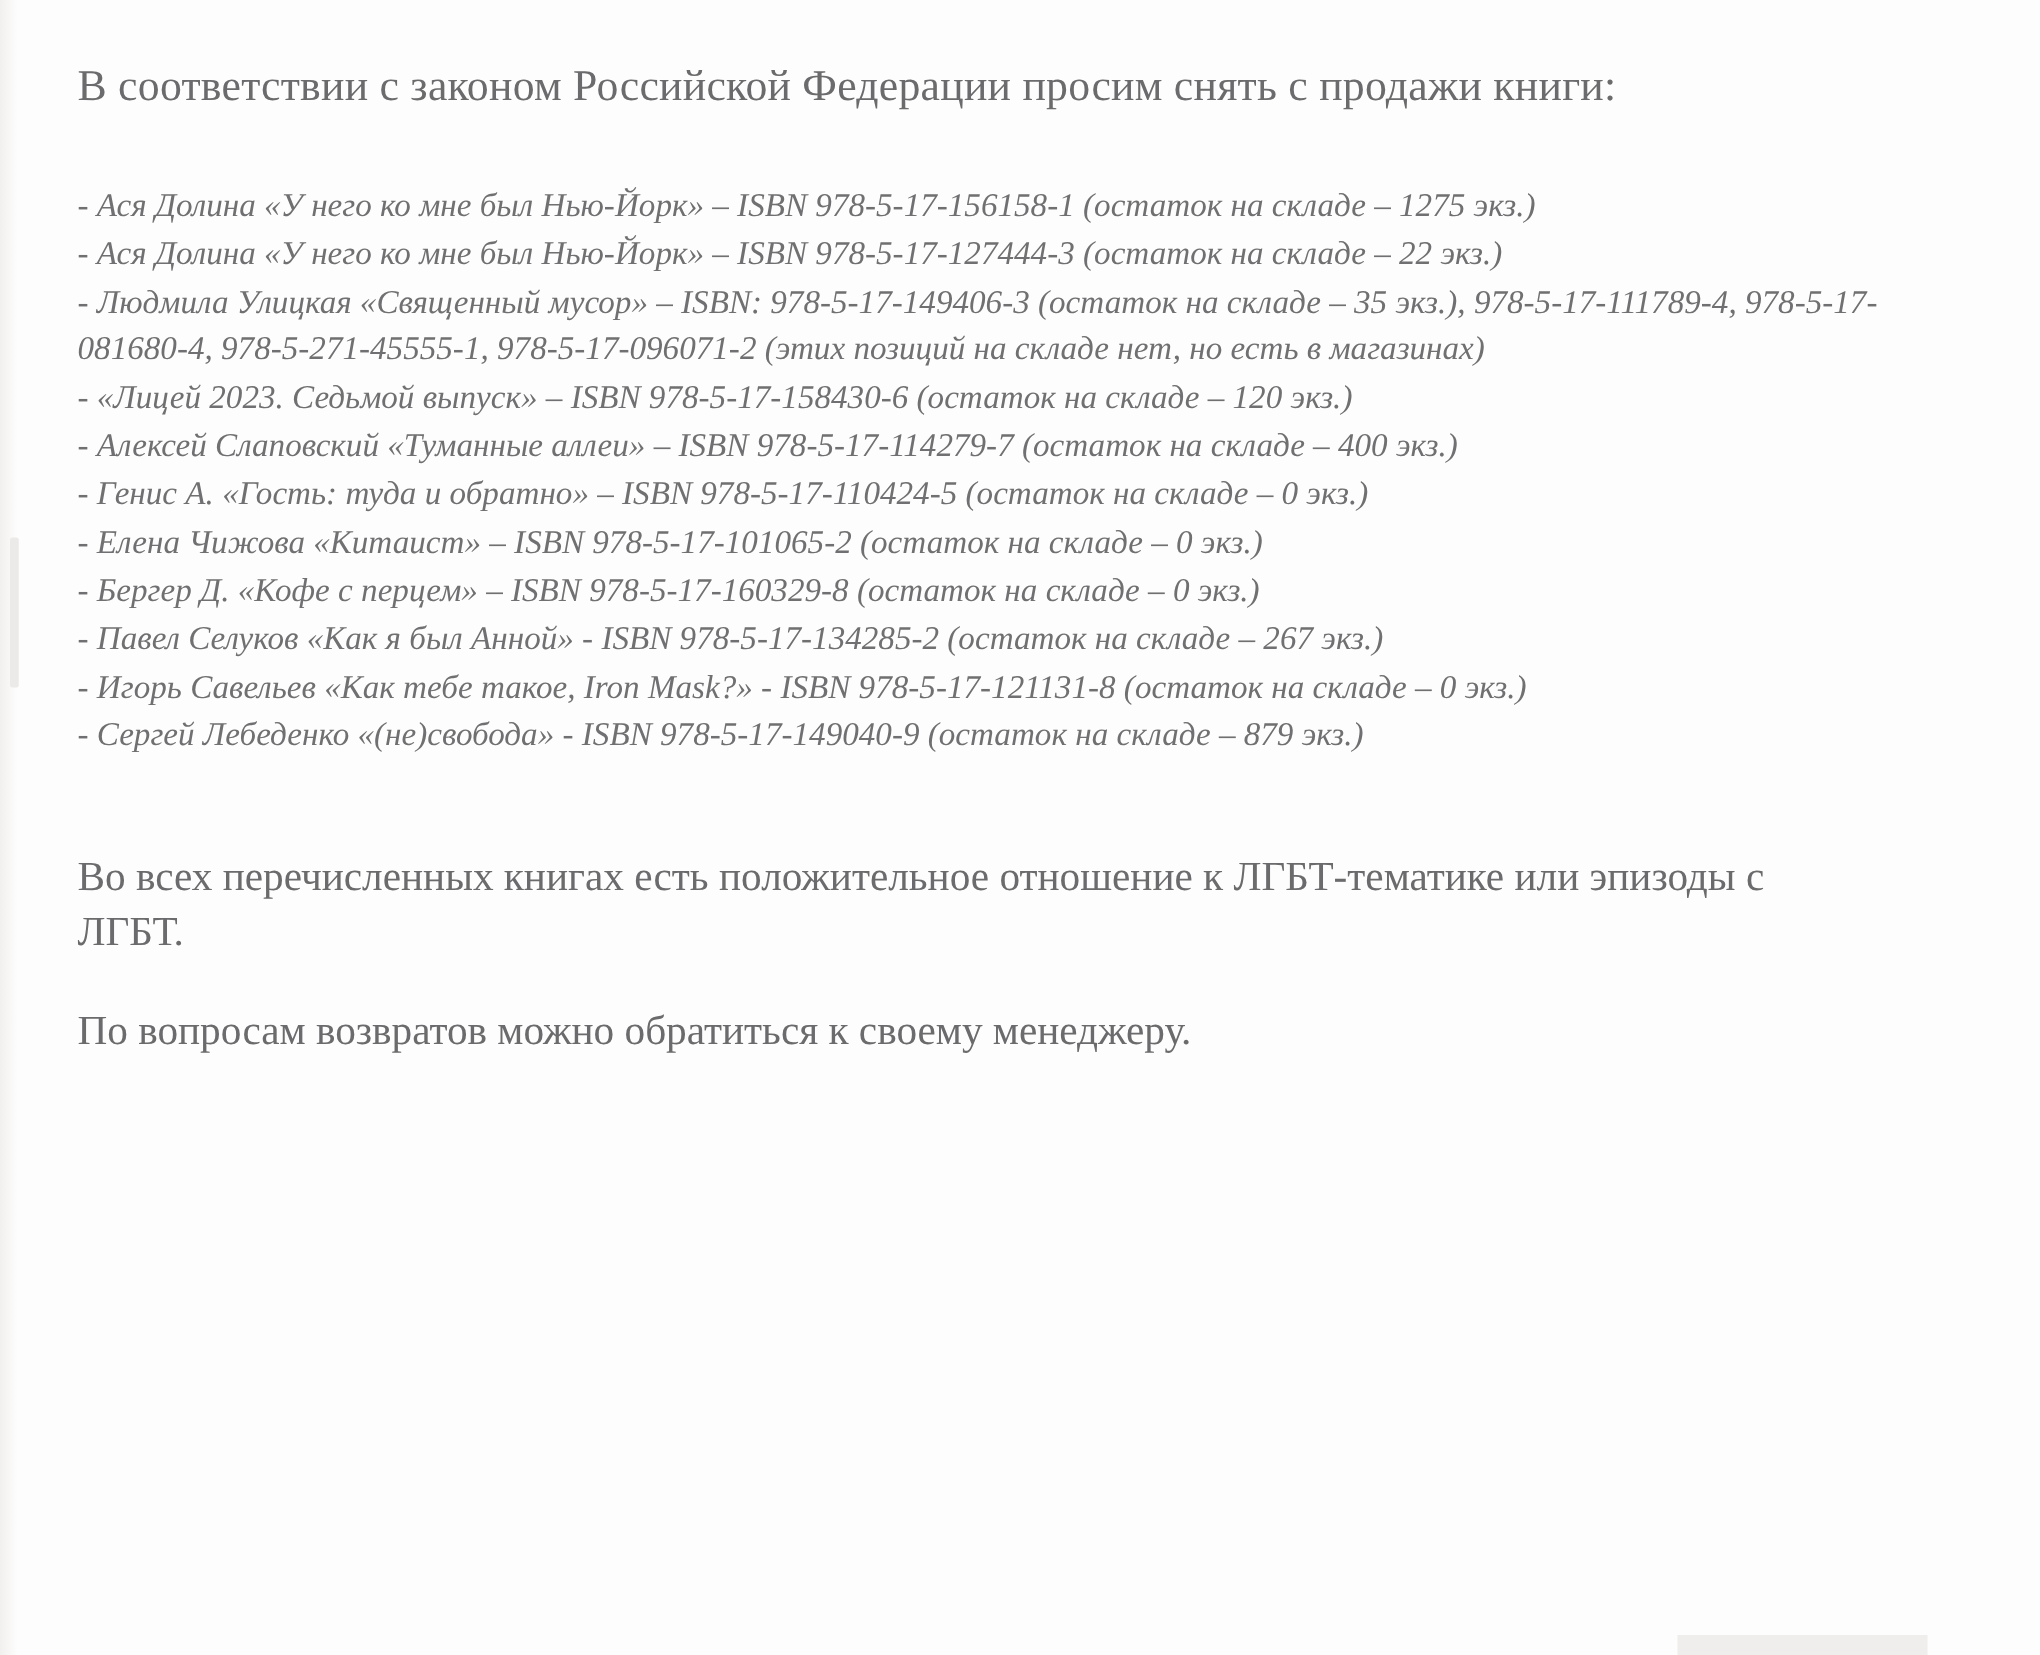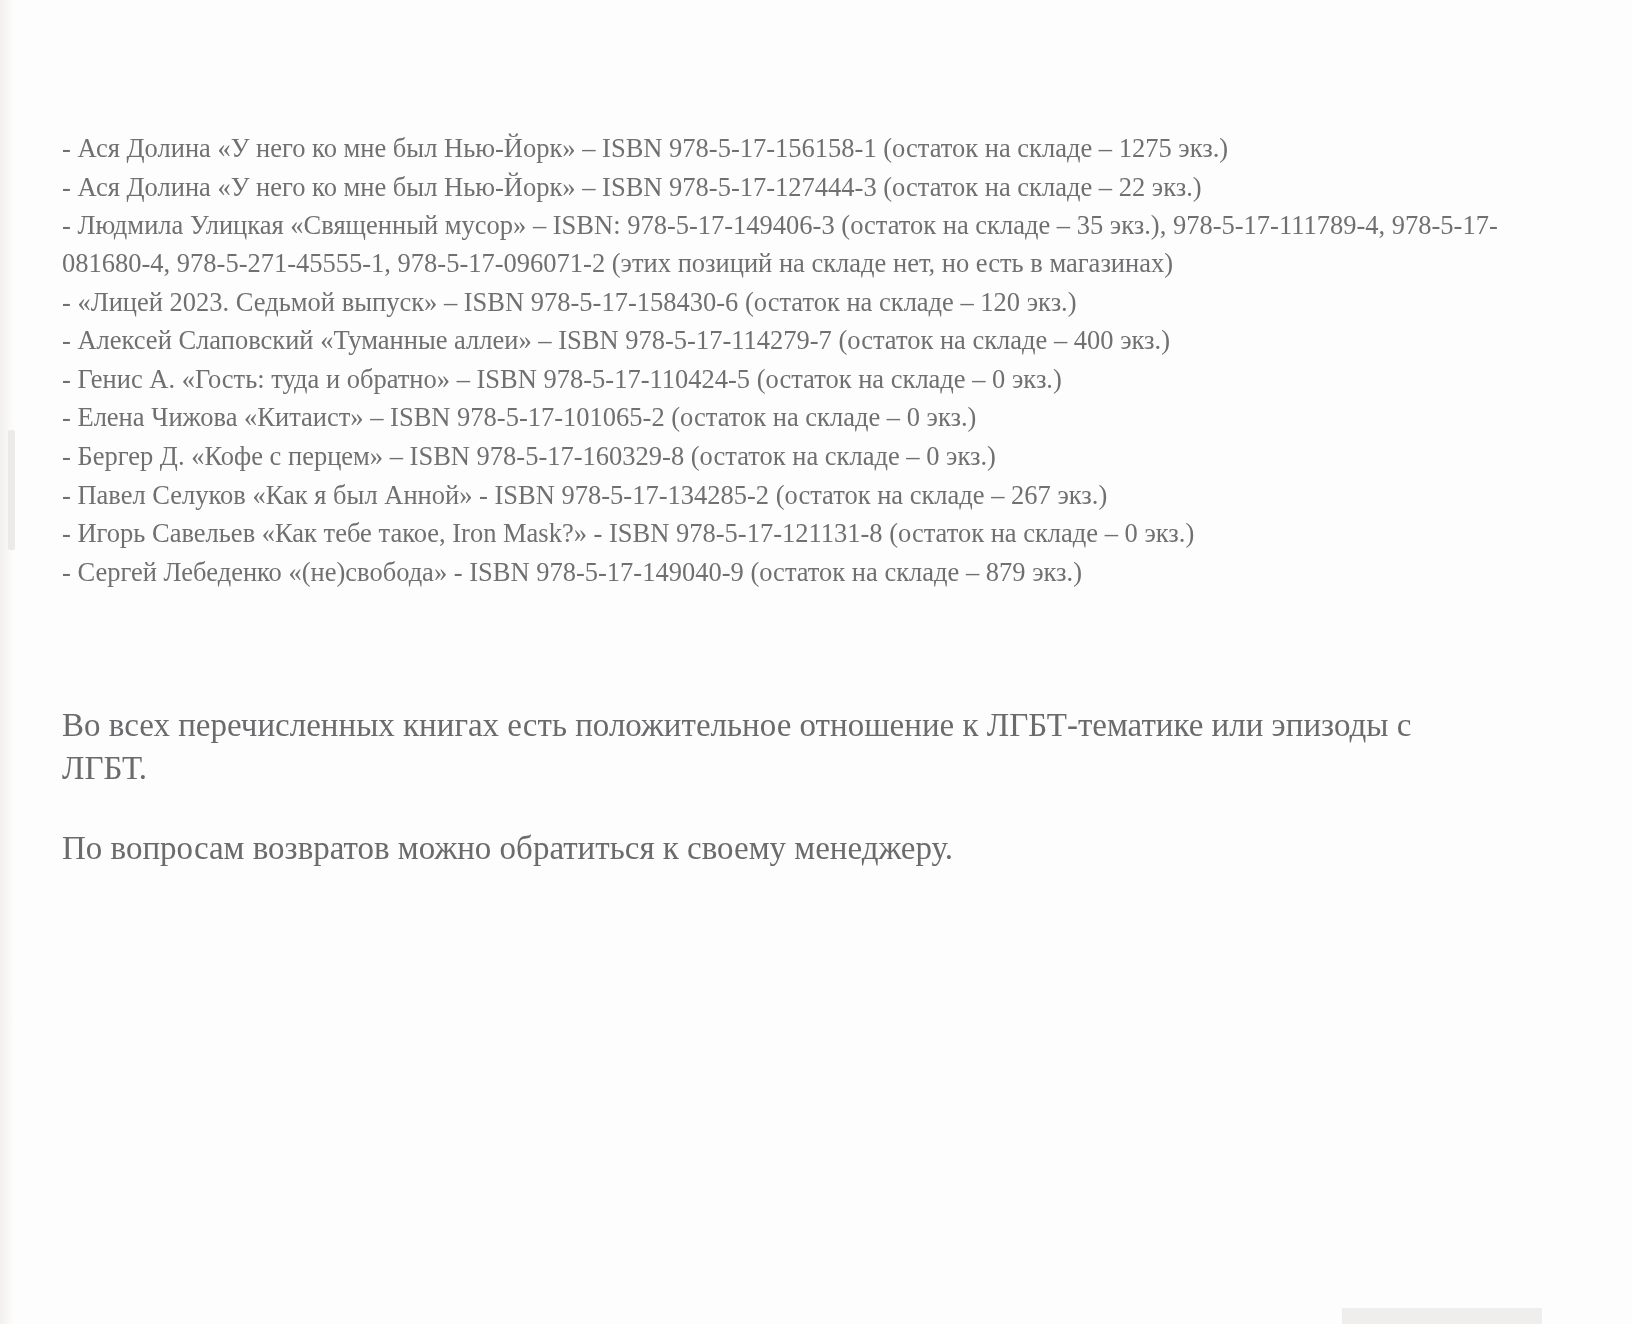--- a/index.html
+++ b/index.html
@@ -88,6 +88,7 @@
   <div class="scan-edge-left"></div>
   <div class="scan-mark"></div>
 
+  <p class="intro">В соответствии с законом Российской Федерации просим снять с продажи книги:</p>
 
   <ul class="booklist">
     <li>- Ася Долина «У него ко мне был Нью-Йорк» – ISBN 978-5-17-156158-1 (остаток на складе – 1275 экз.)</li>

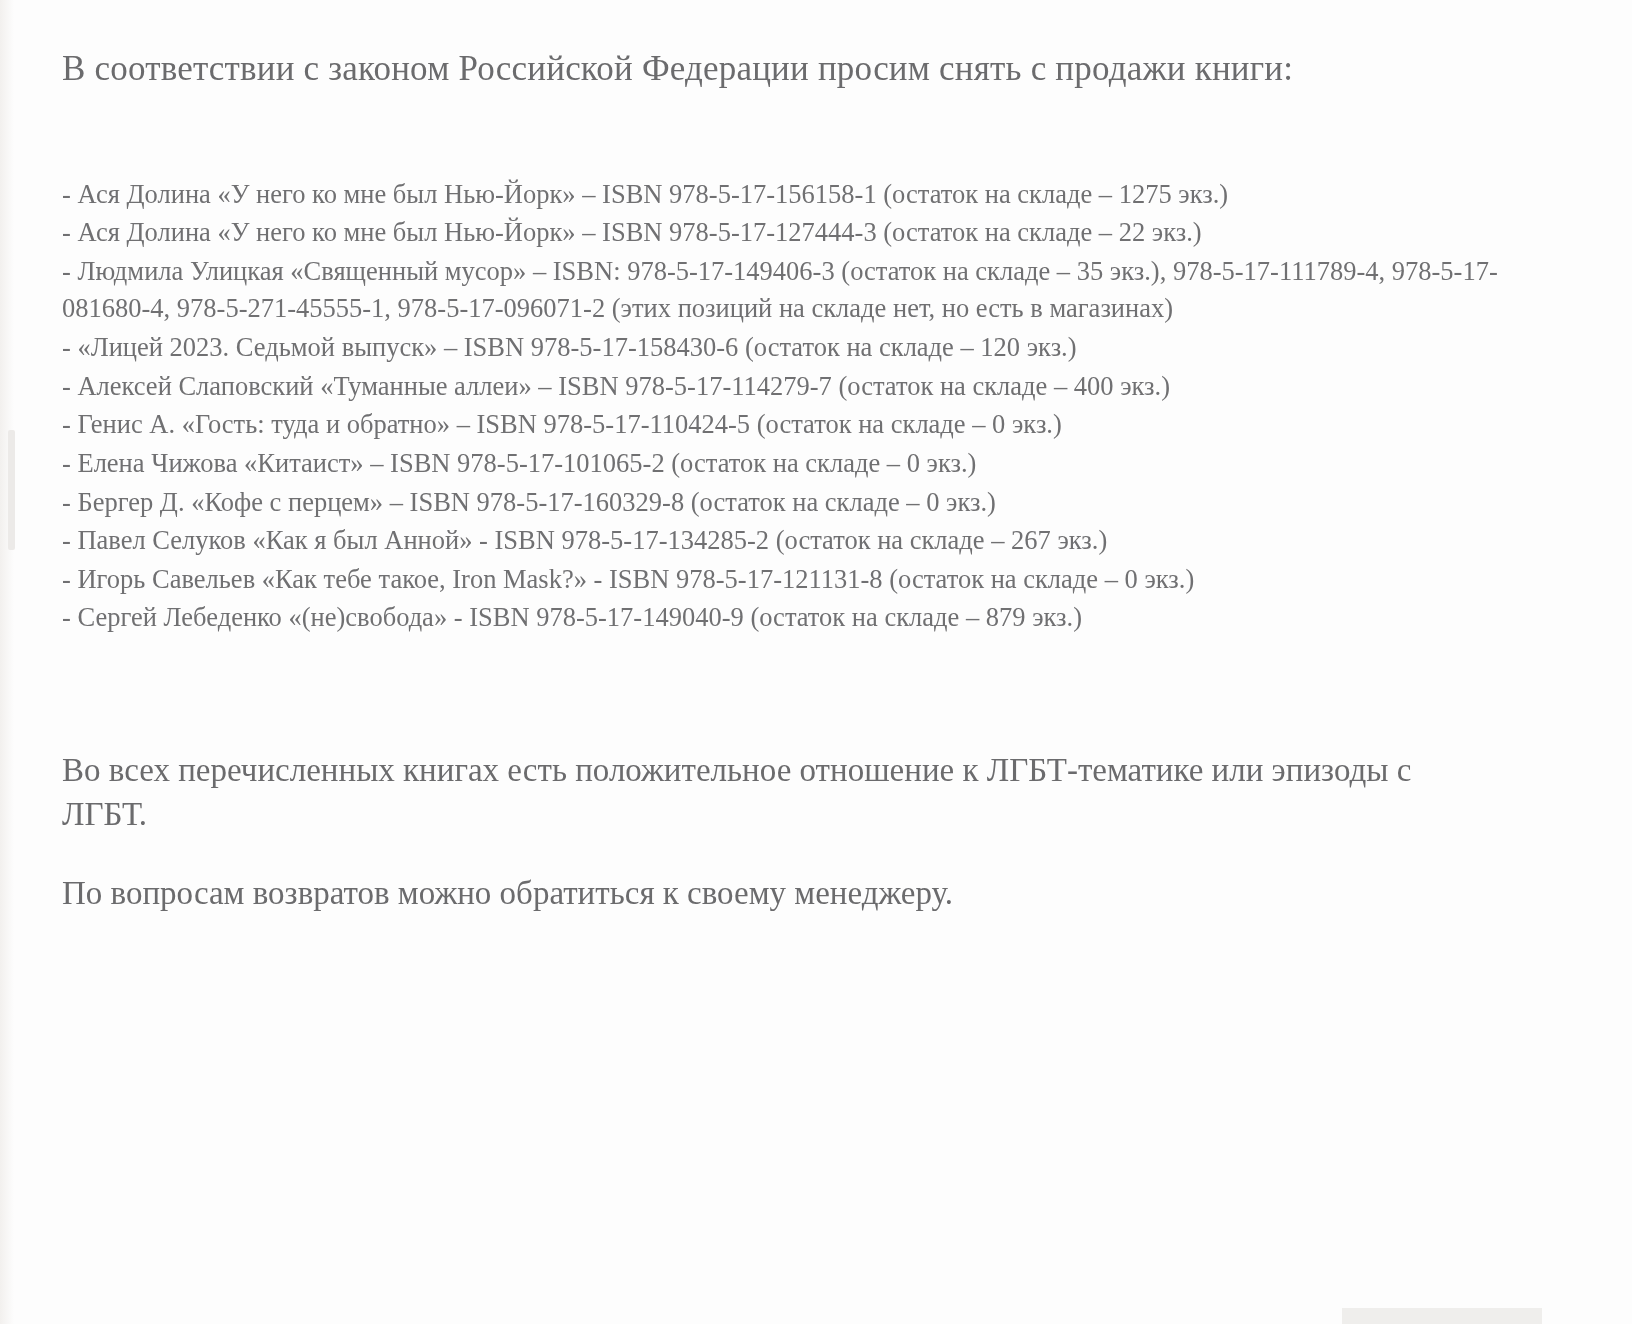--- a/index.html
+++ b/index.html
@@ -58,13 +58,14 @@
   }
 
   .booklist {
-    margin: 84px 0 0 0;
+    margin: 54px 0 0 0;
     padding: 0;
     list-style: none;
     font-size: 26.5px;
     line-height: 1.42;
     color: #707072;
     max-width: 1470px;
+    font-style: italic;
   }
   .booklist li {
     margin: 0 0 1px 0;

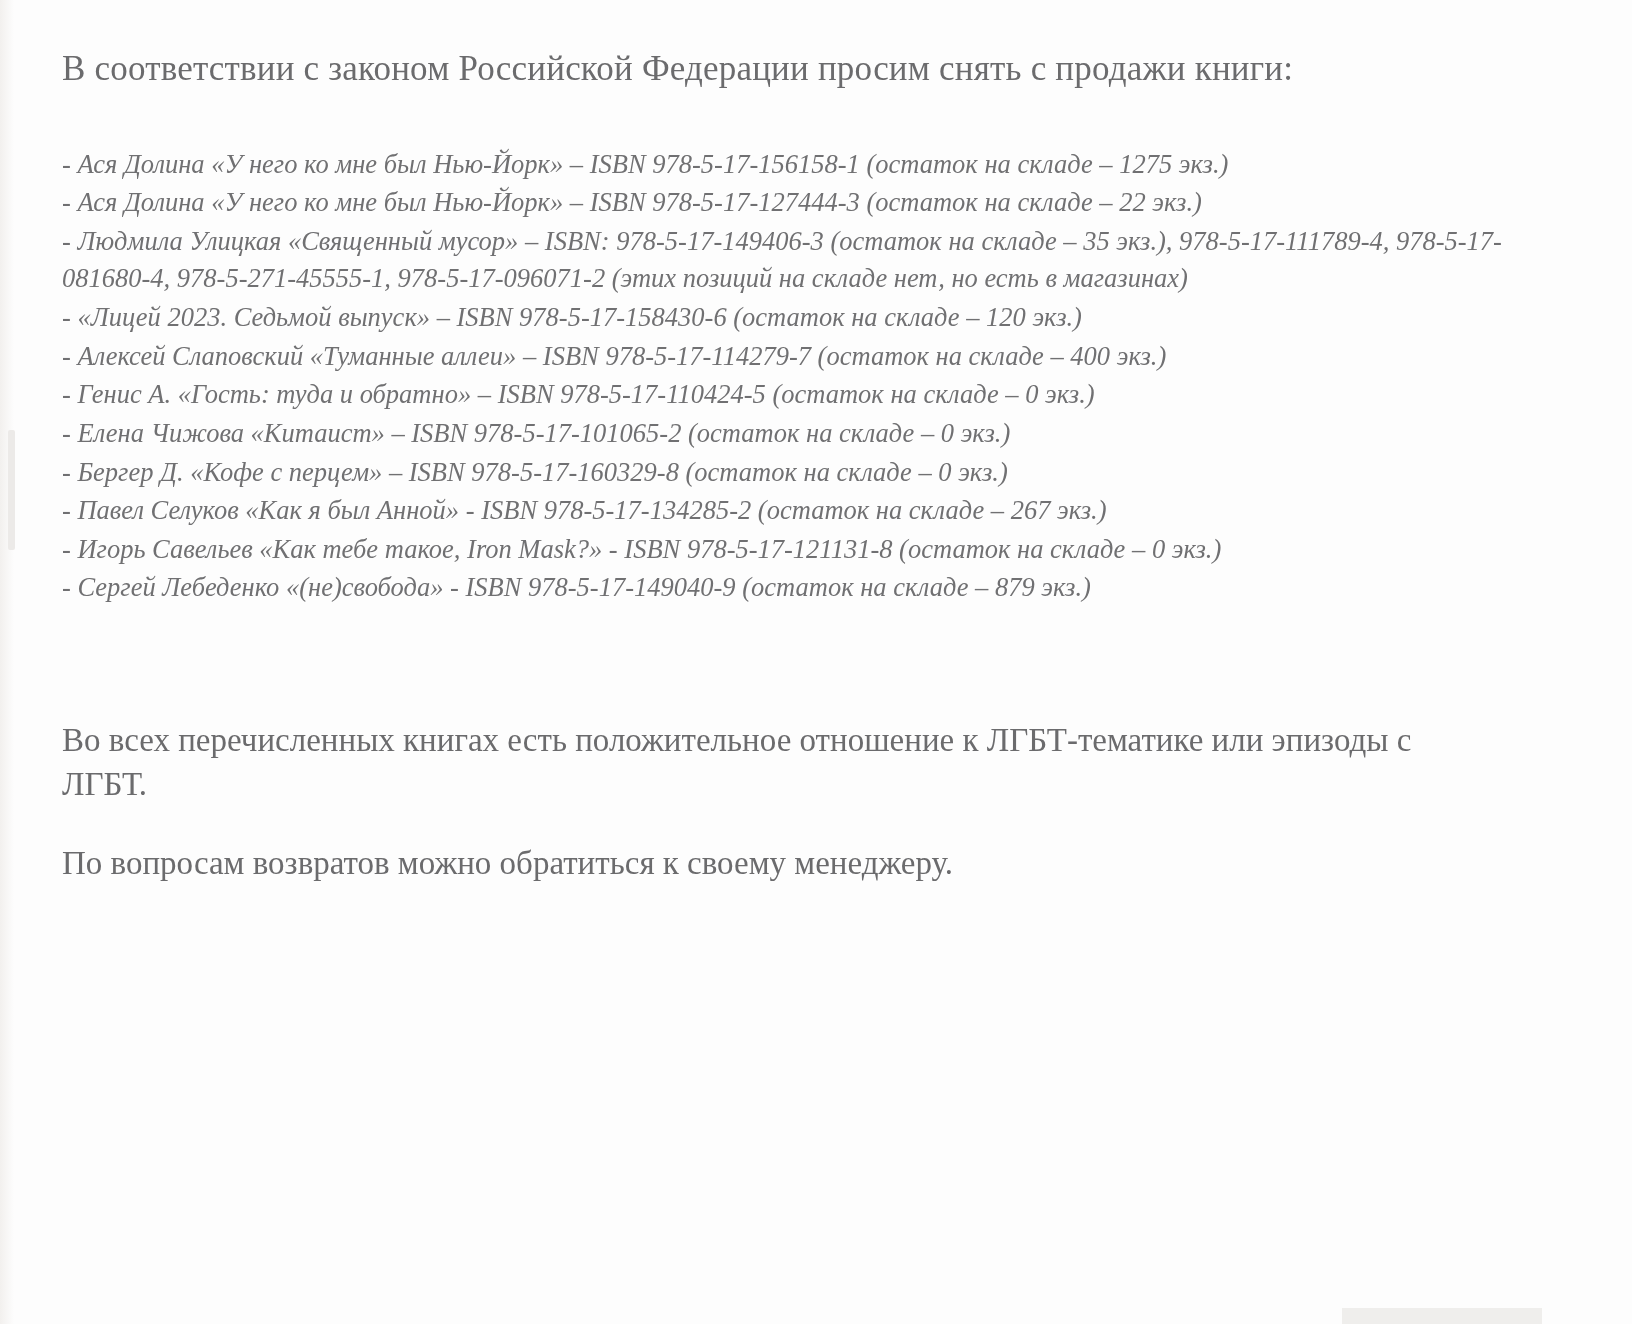--- a/index.html
+++ b/index.html
@@ -78,7 +78,7 @@
     color: #6b6b6d;
     max-width: 1360px;
   }
-  .closing.first { margin-top: 112px; }
+  .closing.first { margin-top: 74px; }
   .closing.second { margin-top: 36px; }
 </style>
 </head>

